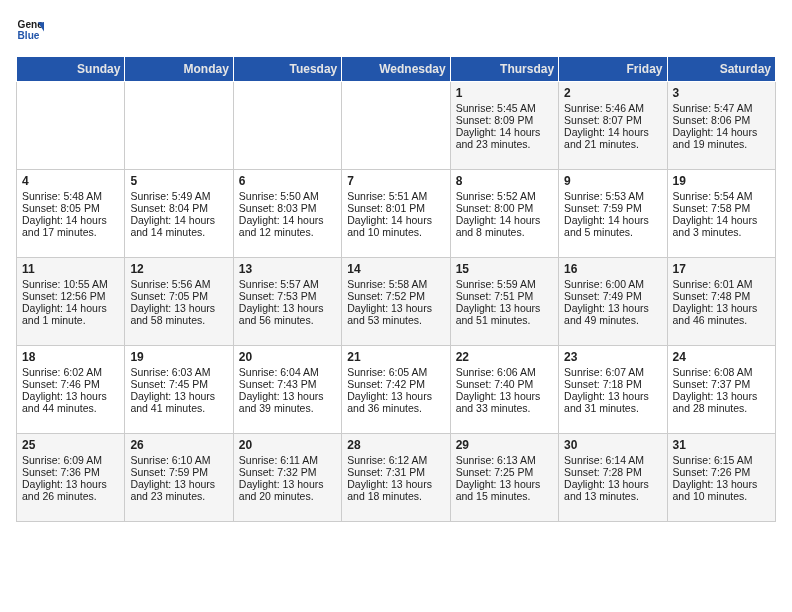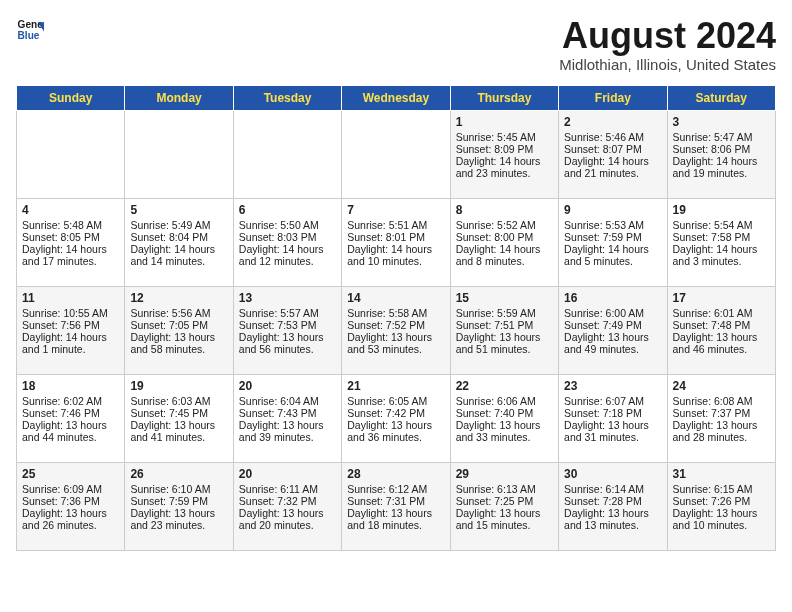--- a/index.html
+++ b/index.html
@@ -84,10 +84,6 @@
       <text x="2" y="30" font-size="13" font-weight="bold" fill="#2255aa">Blue</text>
       <polygon points="28,8 36,8 36,20" fill="#2255aa"></polygon>
     </svg>
-  </div>
-  <div class="title-area">
-    <div class="cal-title">August 2024</div>
-    <div class="cal-subtitle">Midlothian, Illinois, United States</div>
   </div>
 </div>
 

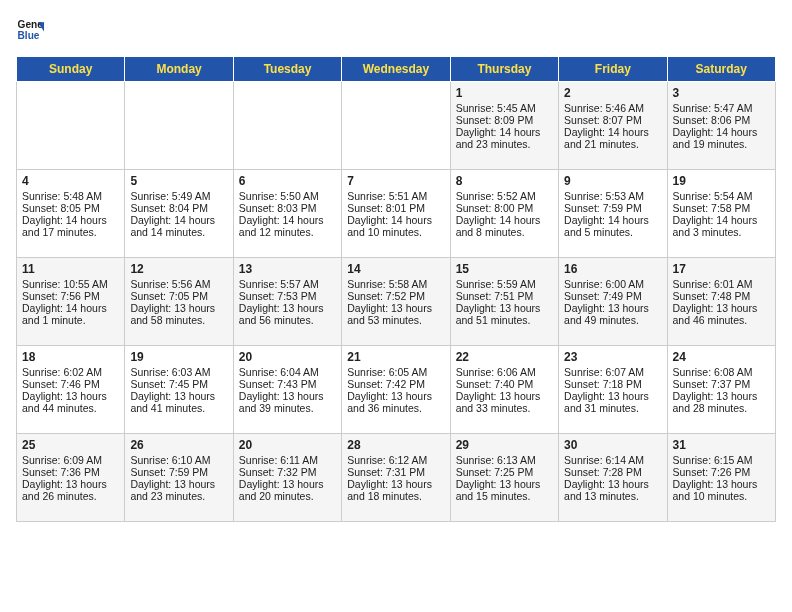--- a/index.html
+++ b/index.html
@@ -45,11 +45,11 @@
     }
     thead th {
       background: #2255aa;
-      color: #fde047;
+      color: #e5e5e5;
       font-size: 12px;
       font-weight: bold;
       padding: 5px 4px;
-      text-align: center;
+      text-align: right;
       border: 1px solid #fff;
     }
     tbody td {

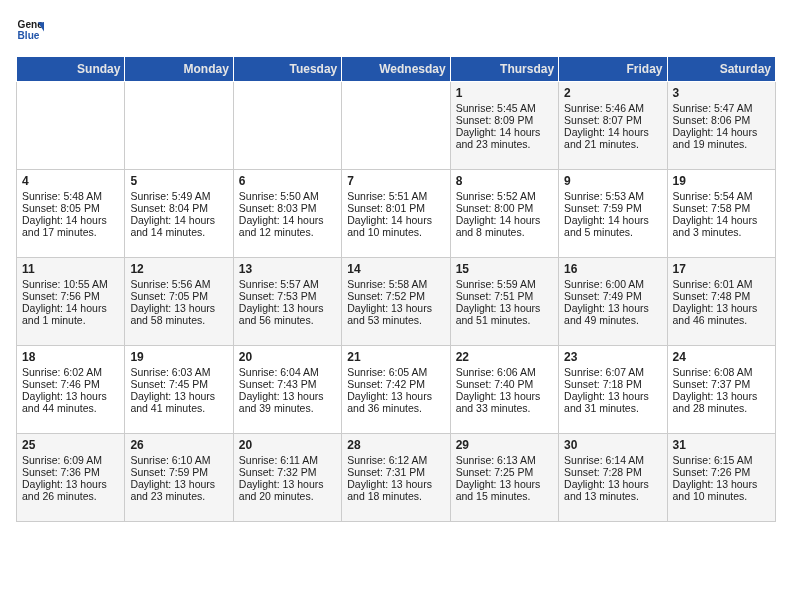--- a/index.html
+++ b/index.html
@@ -182,7 +182,7 @@
         <td>
           <span class="day-num">11</span>
           <div>Sunrise: 10:55 AM</div>
-          <div>Sunset: 7:56 PM</div>
+          <div>Sunset: 12:56 PM</div>
           <div>Daylight: 14 hours</div>
           <div>and 1 minute.</div>
         </td>

